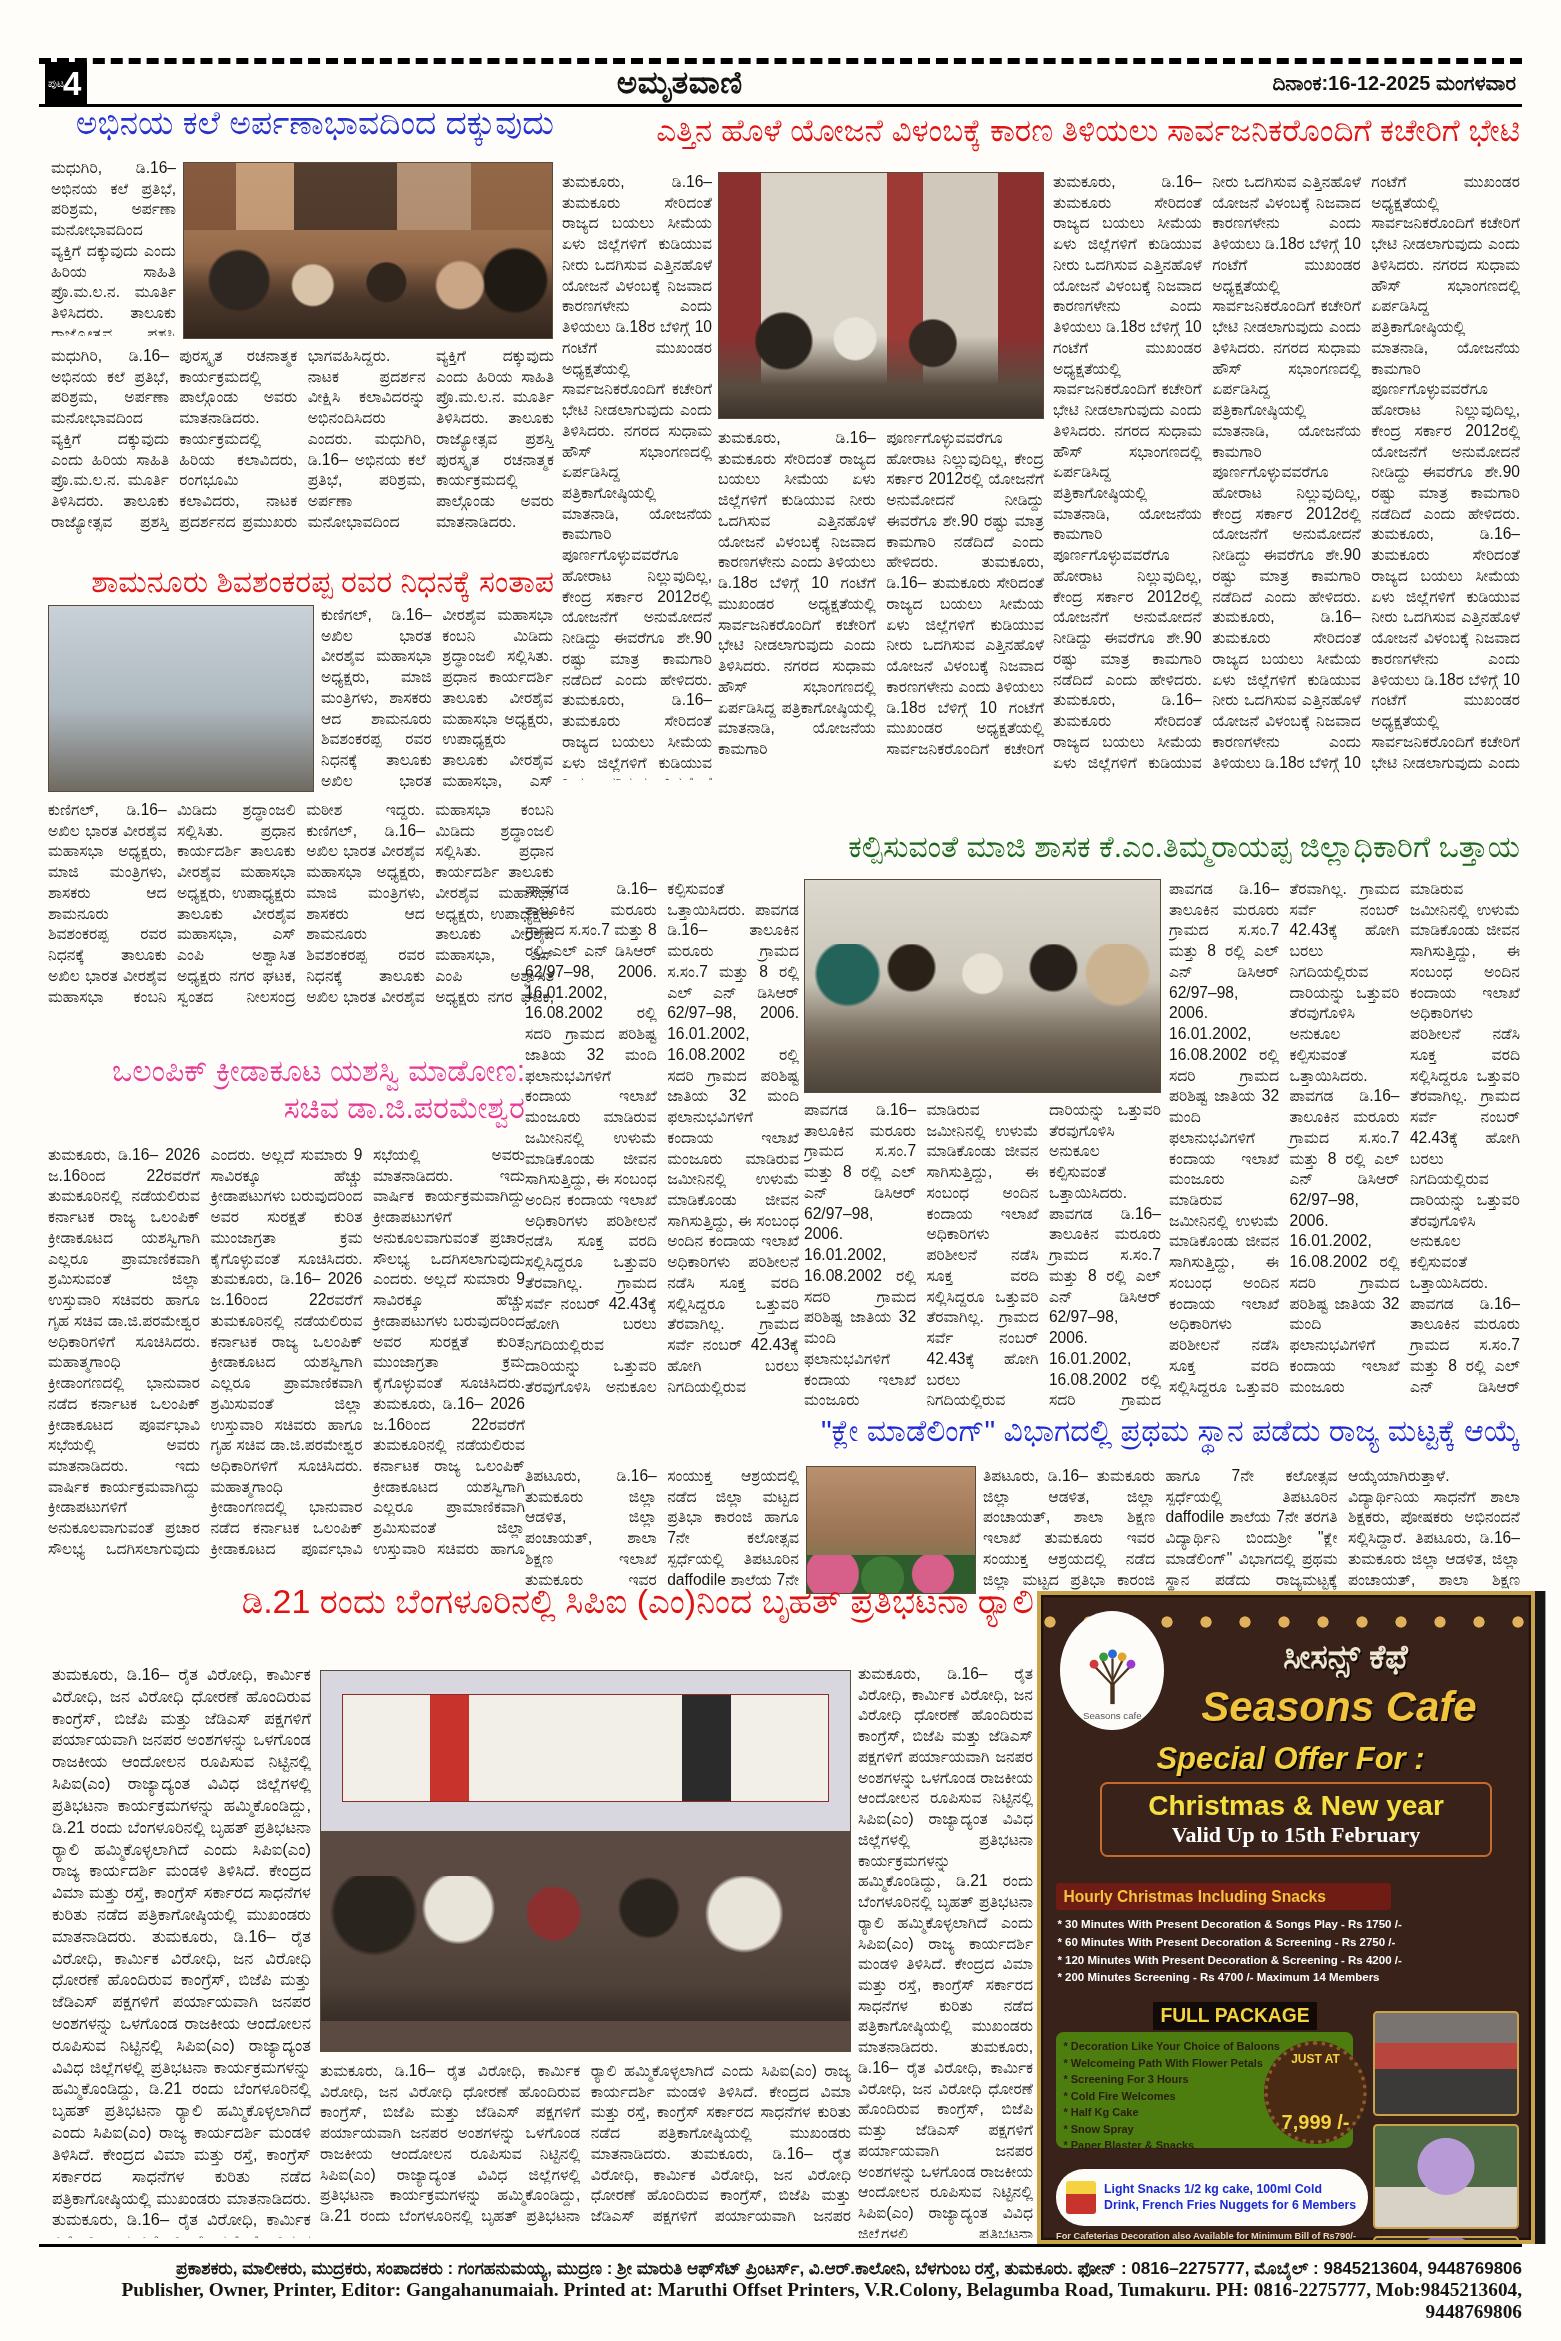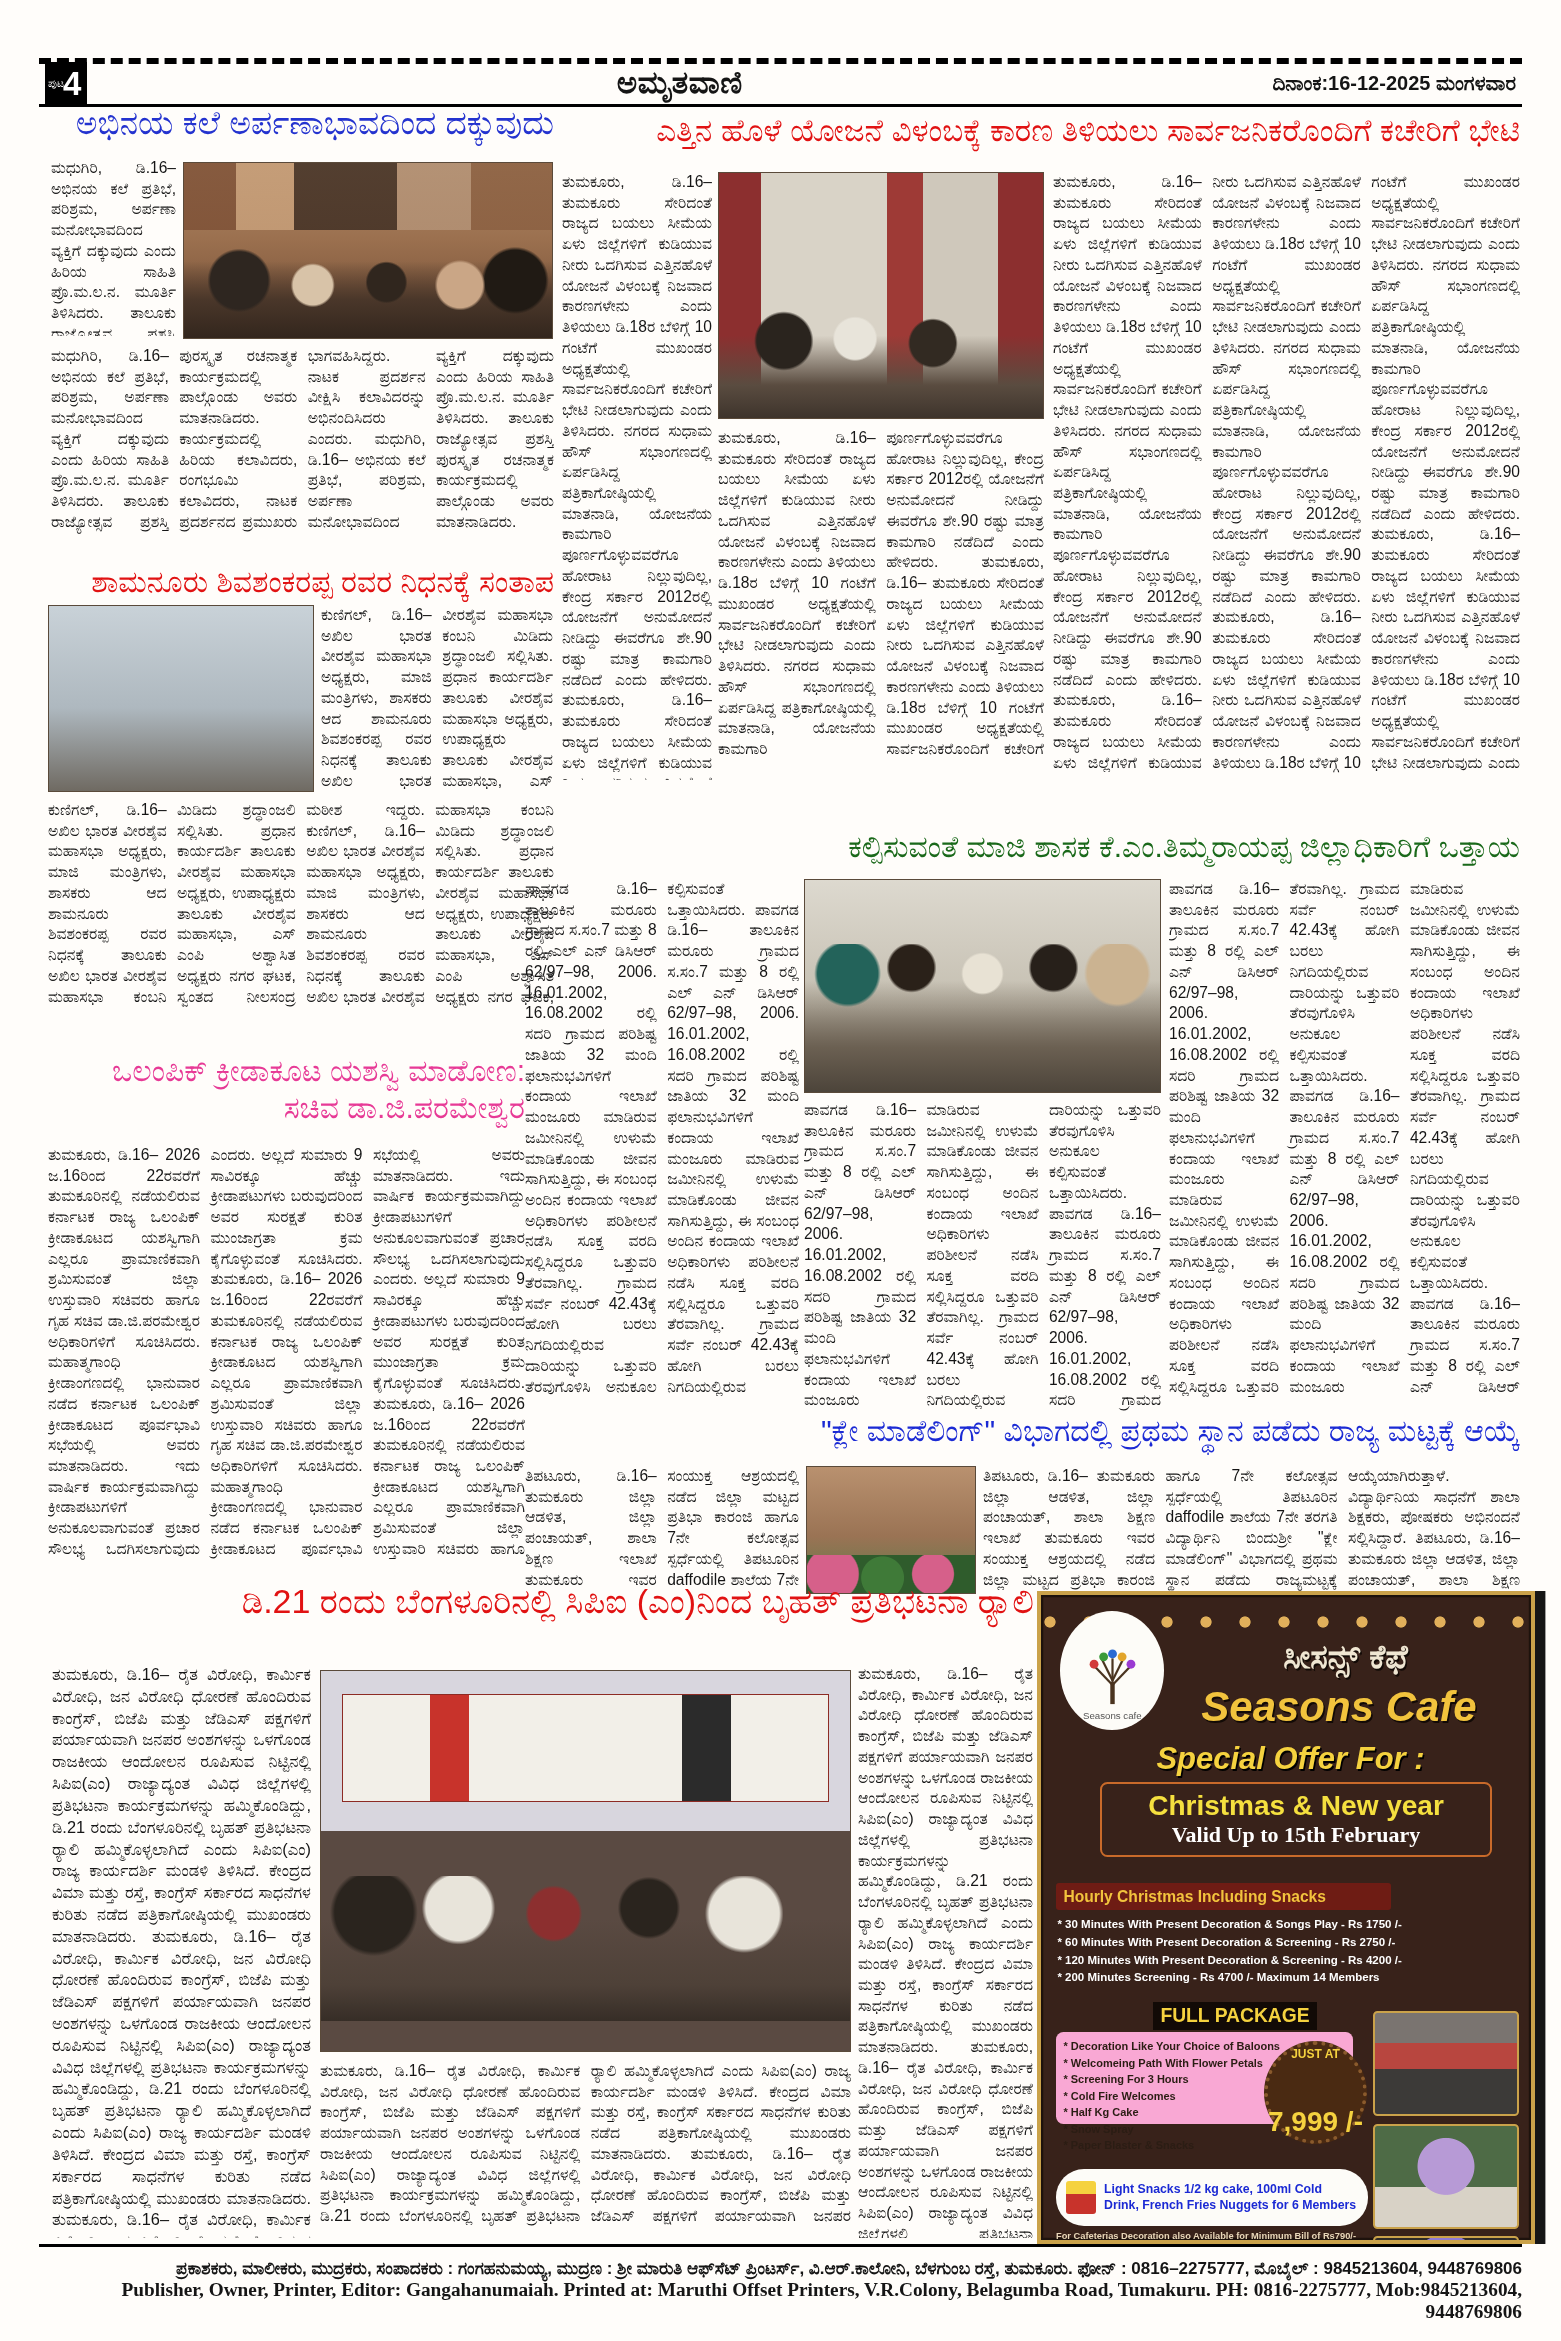--- a/index.html
+++ b/index.html
@@ -68,7 +68,7 @@
       font-size:15.6px;padding:4.5px 7.4px;border-radius:3px;}
   .ad-pkg-list{position:absolute;left:16.4px;top:321px;width:416px;font-size:11.5px;font-weight:bold;color:#fff;line-height:1.55;}
   .ad-full-head{position:absolute;left:112px;top:407px;width:164px;background:#120a06;color:#f5d23f;font-weight:bold;font-size:19.3px;text-align:center;padding:3px 0;}
-  .ad-full-box{position:absolute;left:15px;top:437px;width:297px;height:92px;background:#f9a8d4;border-radius:7.4px;color:#2b1d14;
+  .ad-full-box{position:absolute;left:15px;top:437px;width:297px;height:116px;background:#4d7c0f;border-radius:7.4px;color:#2b1d14;
       font-size:11px;font-weight:bold;line-height:1.5;padding:6px 7.4px;box-sizing:border-box;}
   .ad-badge{position:absolute;left:223px;top:446px;width:95px;height:95px;border-radius:50%;background:#4a2a12;
       border:4.5px dotted #8a5a2c;display:flex;flex-direction:column;align-items:center;justify-content:center;color:#f5d23f;font-weight:bold;}

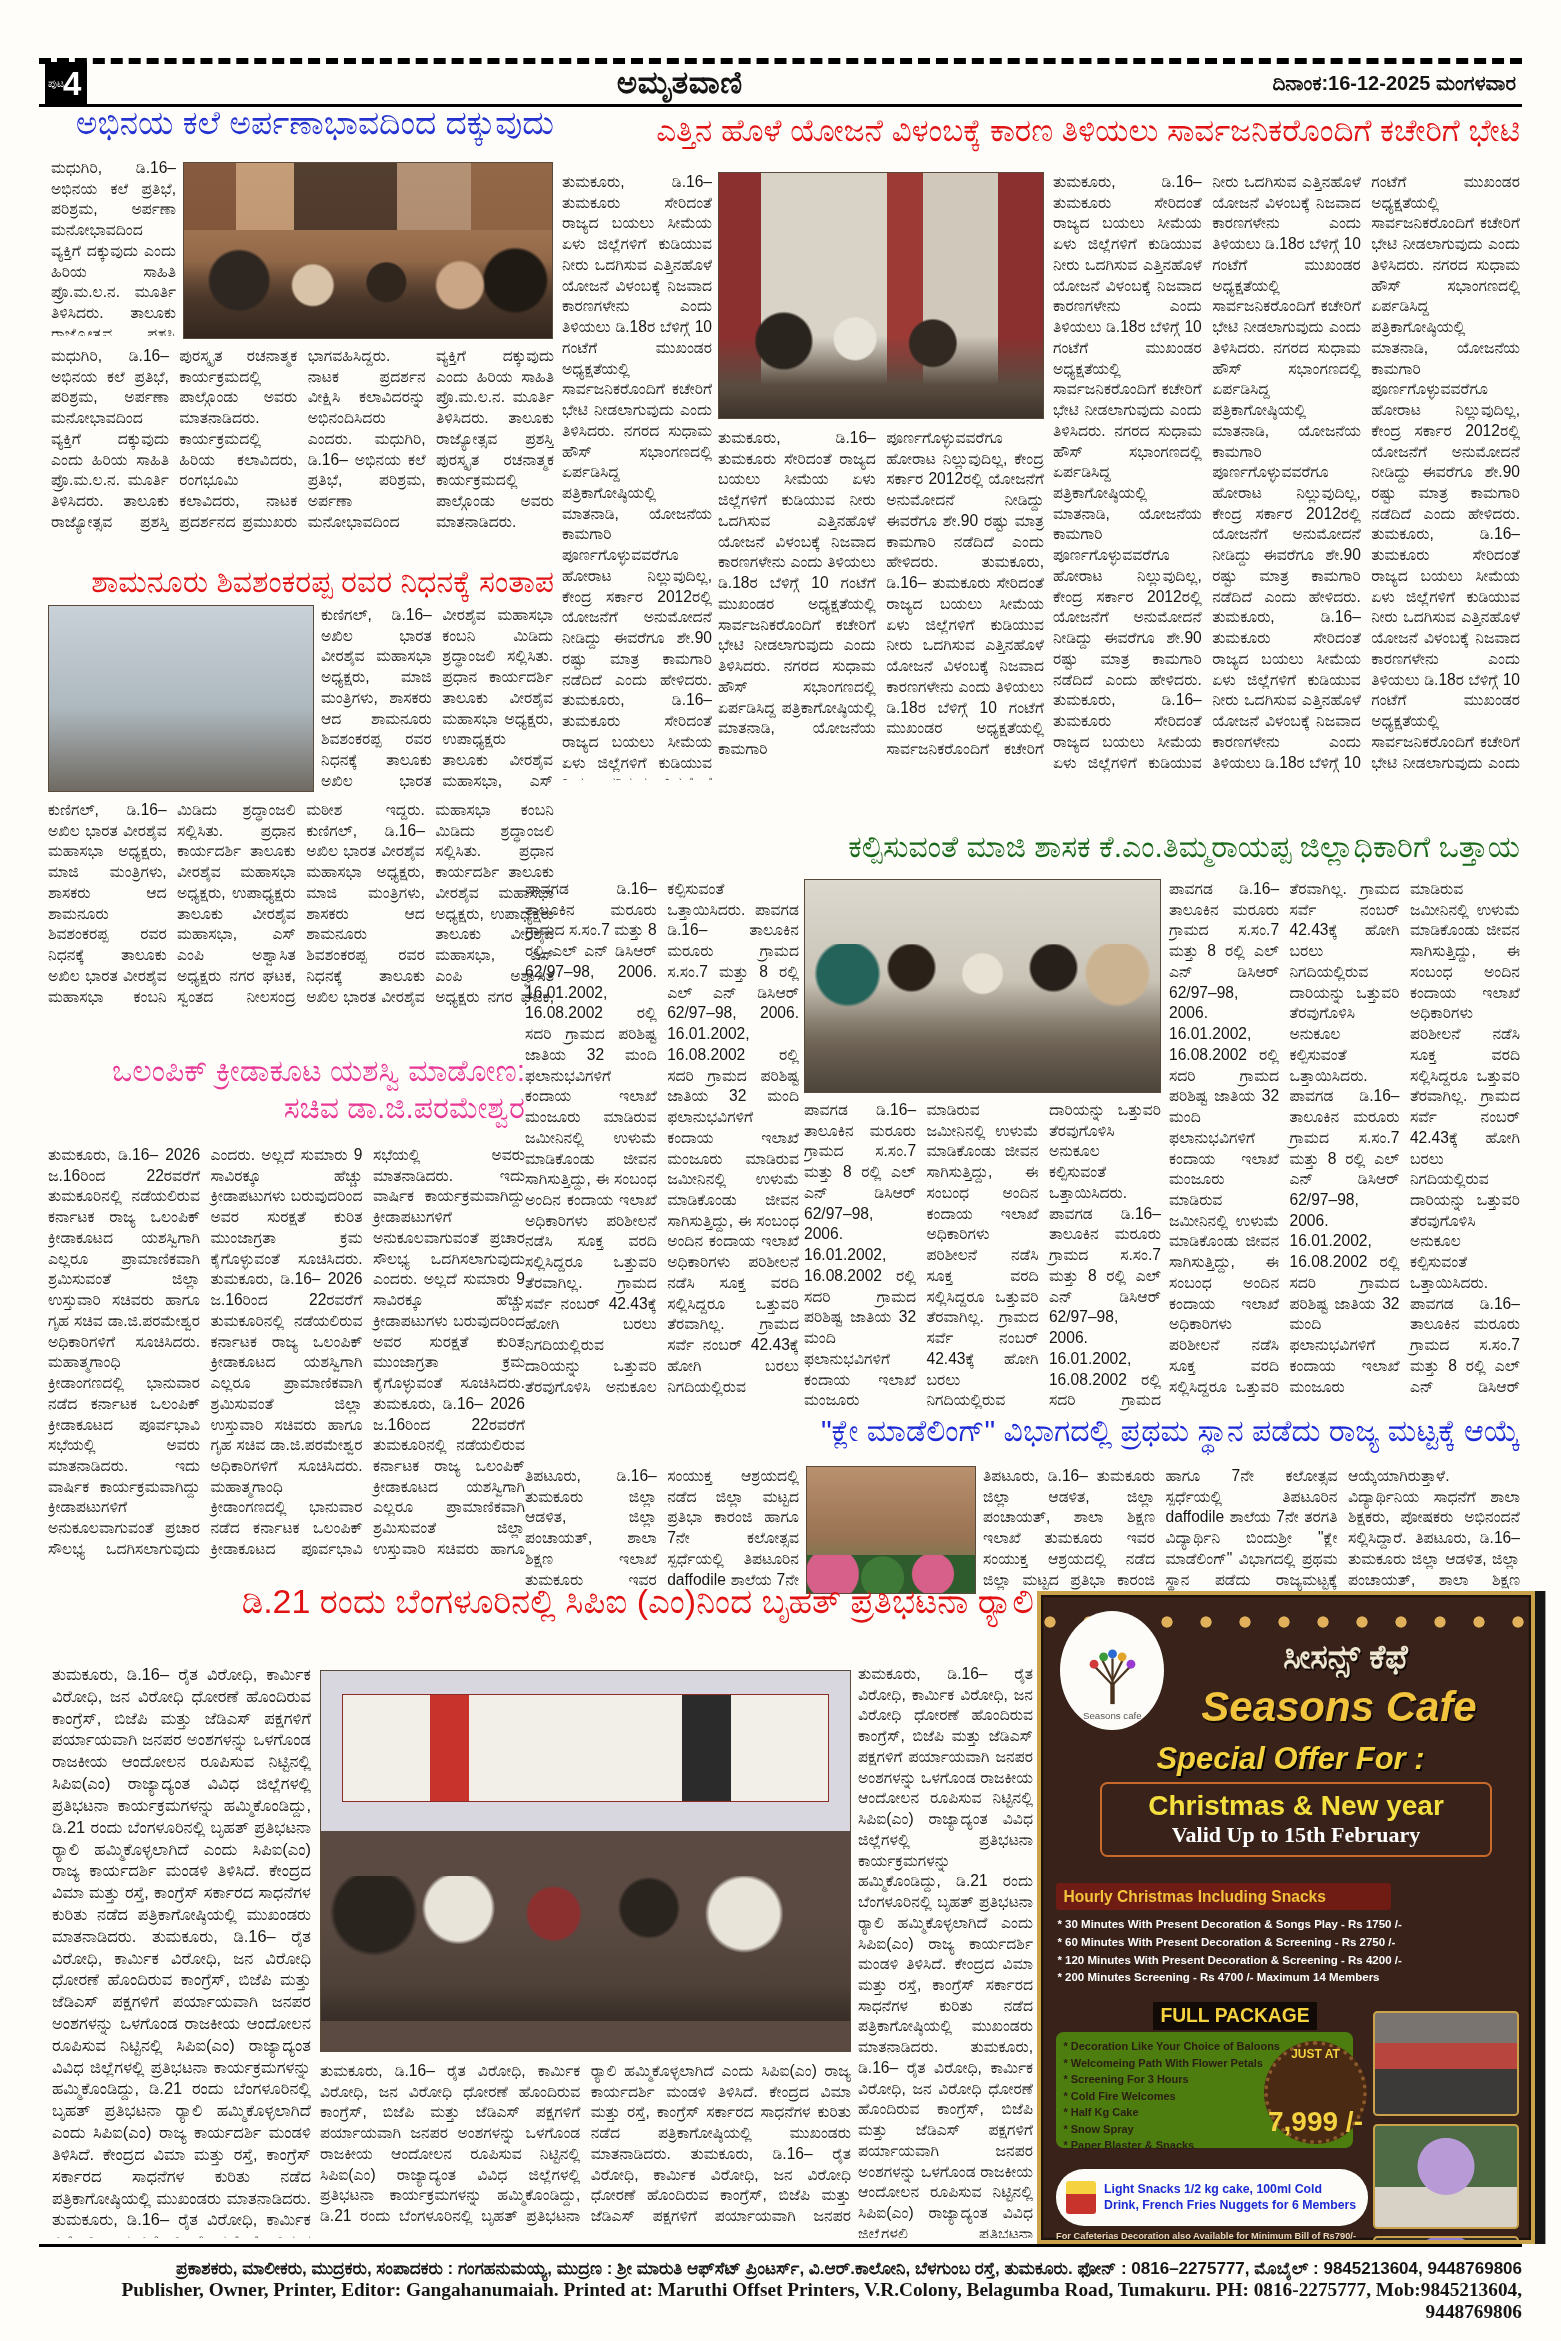--- a/index.html
+++ b/index.html
@@ -73,7 +73,7 @@
   .ad-badge{position:absolute;left:223px;top:446px;width:95px;height:95px;border-radius:50%;background:#4a2a12;
       border:4.5px dotted #8a5a2c;display:flex;flex-direction:column;align-items:center;justify-content:center;color:#f5d23f;font-weight:bold;}
   .ad-badge .just{font-size:12px;}
-  .ad-badge .price{font-size:28px;margin-top:45px;}
+  .ad-badge .price{font-size:20px;margin-top:45px;}
   .ad-snack-pill{position:absolute;left:15px;top:574px;width:312px;height:57px;background:#fdfcf8;border-radius:28px;
       color:#1b2ad4;font-size:12.3px;font-weight:bold;display:flex;align-items:center;padding:3px 9px 3px 48px;box-sizing:border-box;line-height:1.25;}
   .fries{position:absolute;left:10.4px;top:12px;width:30px;height:33px;background:linear-gradient(180deg,#f5d23f 0 40%,#c8332b 40% 100%);border-radius:3px;}

